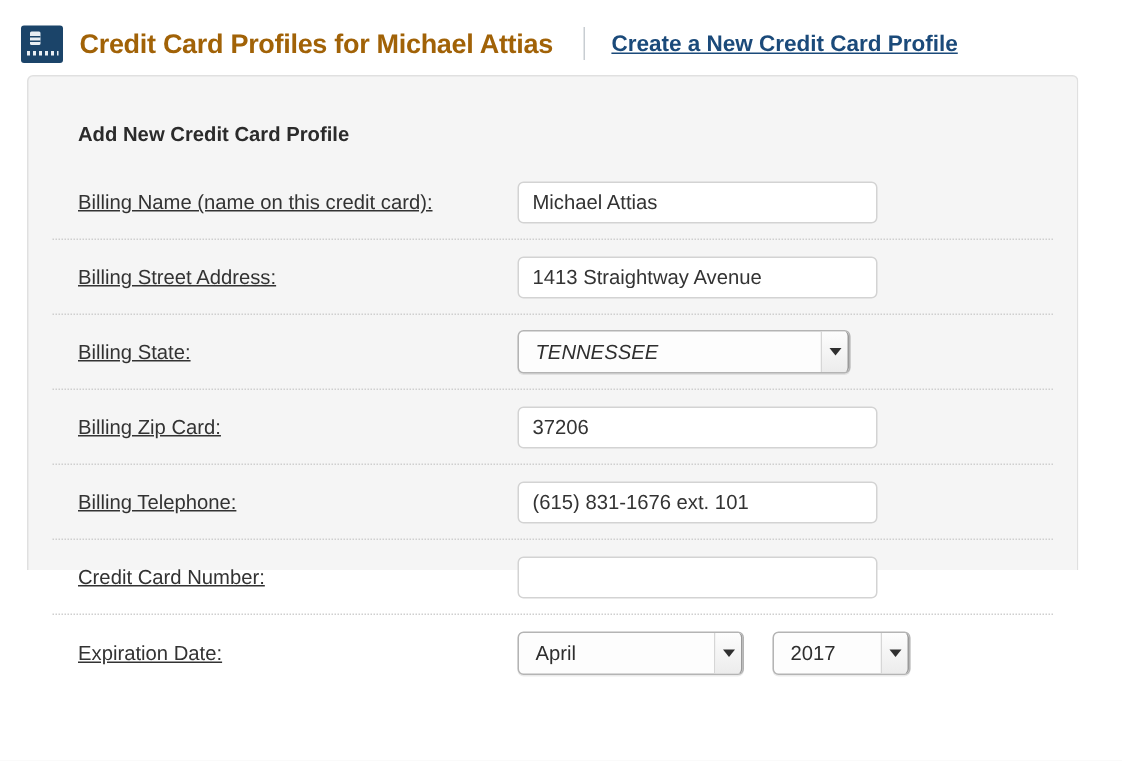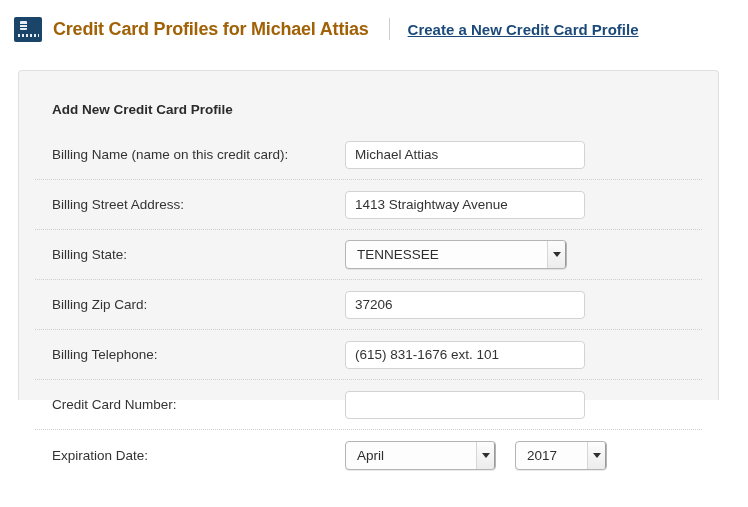--- a/index.html
+++ b/index.html
@@ -92,7 +92,7 @@
   .panel {
     position: absolute;
     left: 18px;
-    top: 70px;
+    top: 50px;
     width: 701px;
     height: 330px;
     box-sizing: border-box;

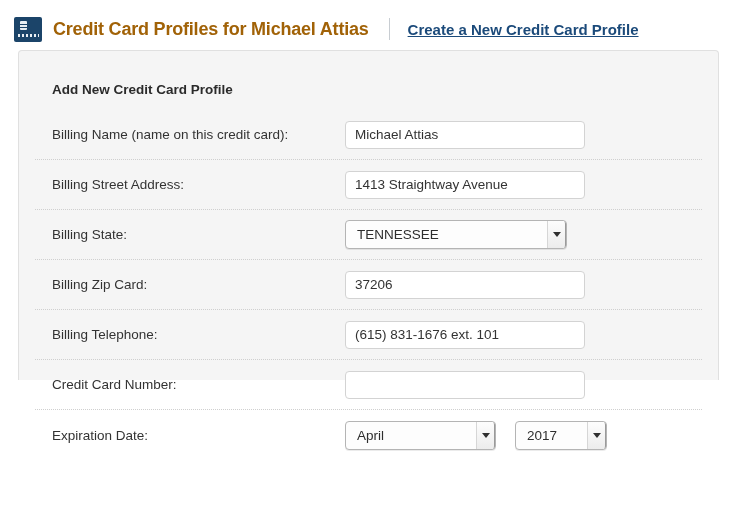--- a/index.html
+++ b/index.html
@@ -126,6 +126,7 @@
     width: 293px;
     flex: 0 0 auto;
     white-space: nowrap;
+    text-decoration: underline;
   }
   .row-control { display: flex; align-items: flex-end; }
 

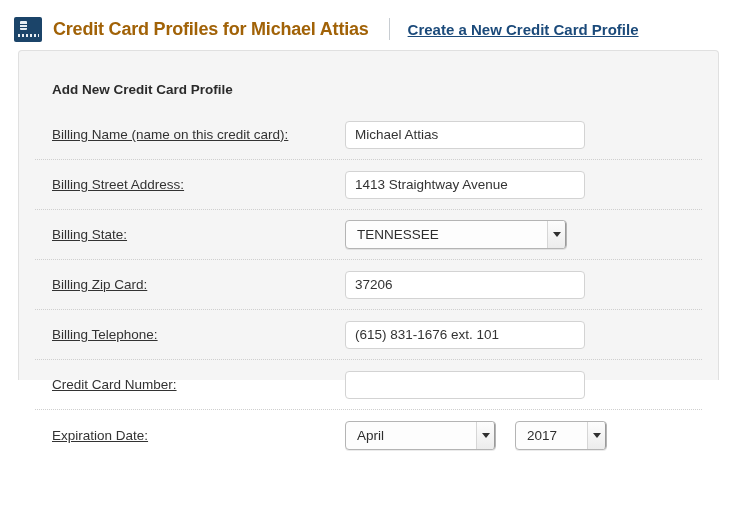--- a/index.html
+++ b/index.html
@@ -183,7 +183,7 @@
     border-right: 4px solid transparent;
     border-top: 5px solid #2f2f2f;
   }
-  .select-state { width: 222px; }
+  .select-state { width: 222px; font-style: italic; }
   .select-month { width: 151px; }
   .select-year  { width: 92px; margin-left: 19px; }
 </style>

